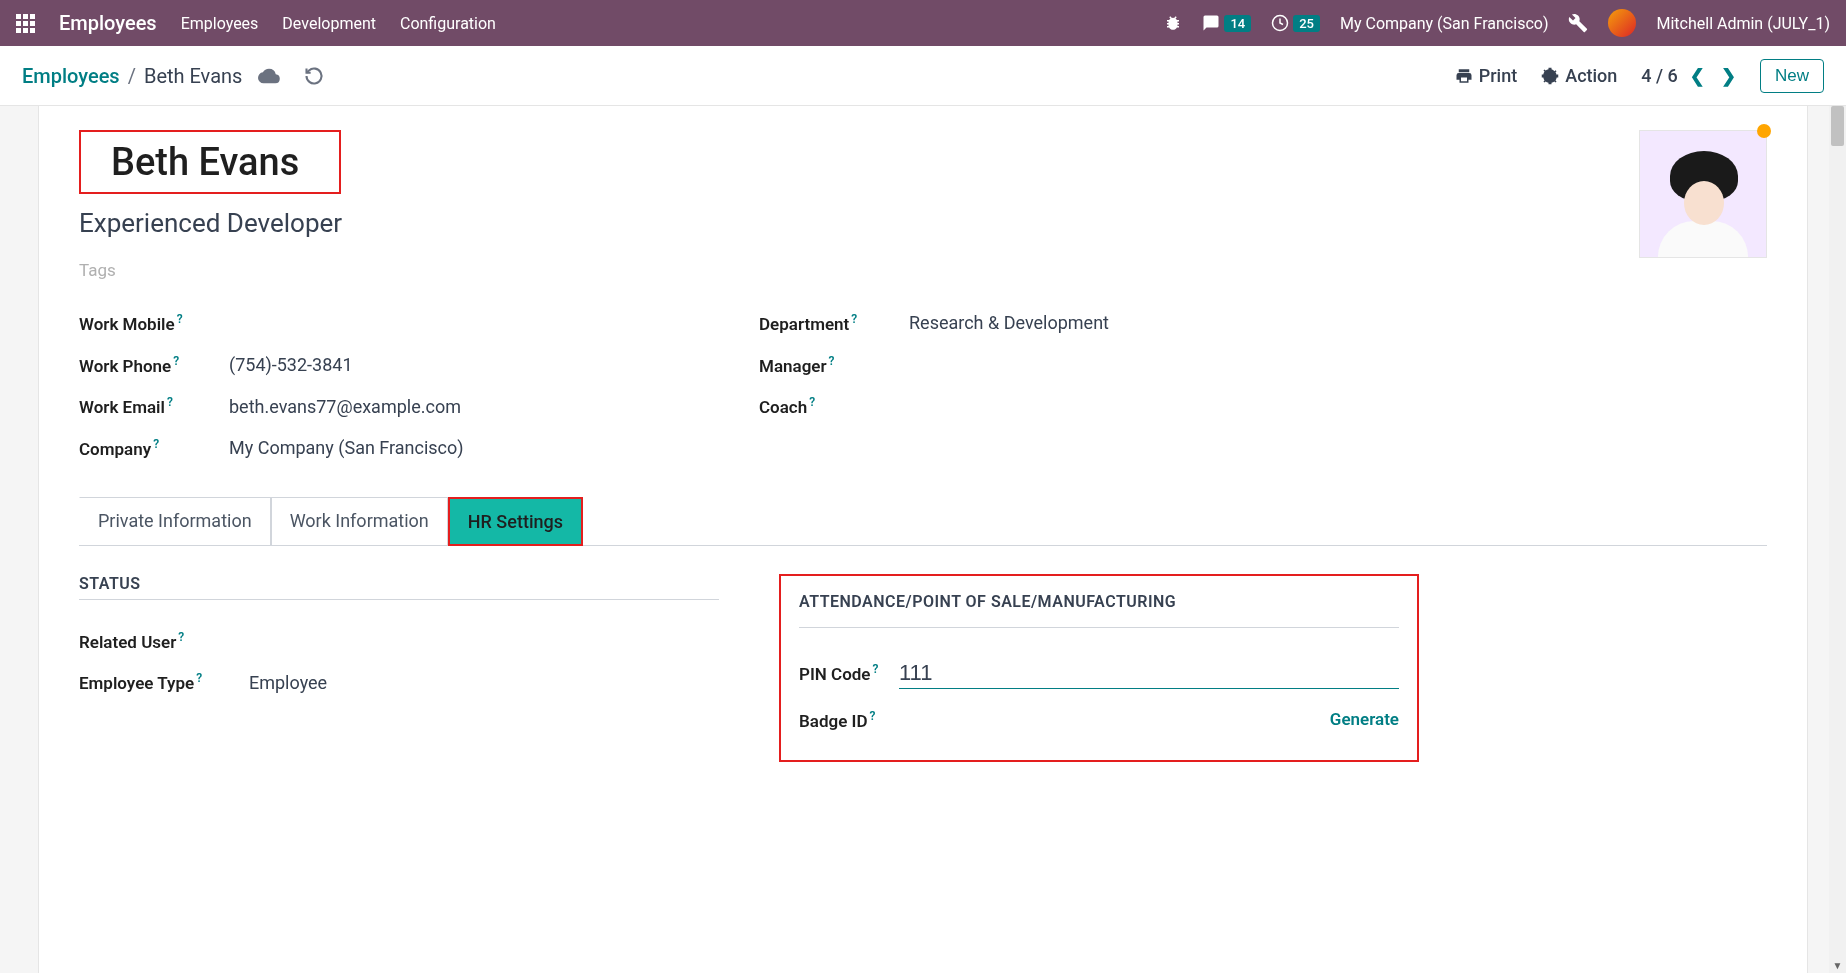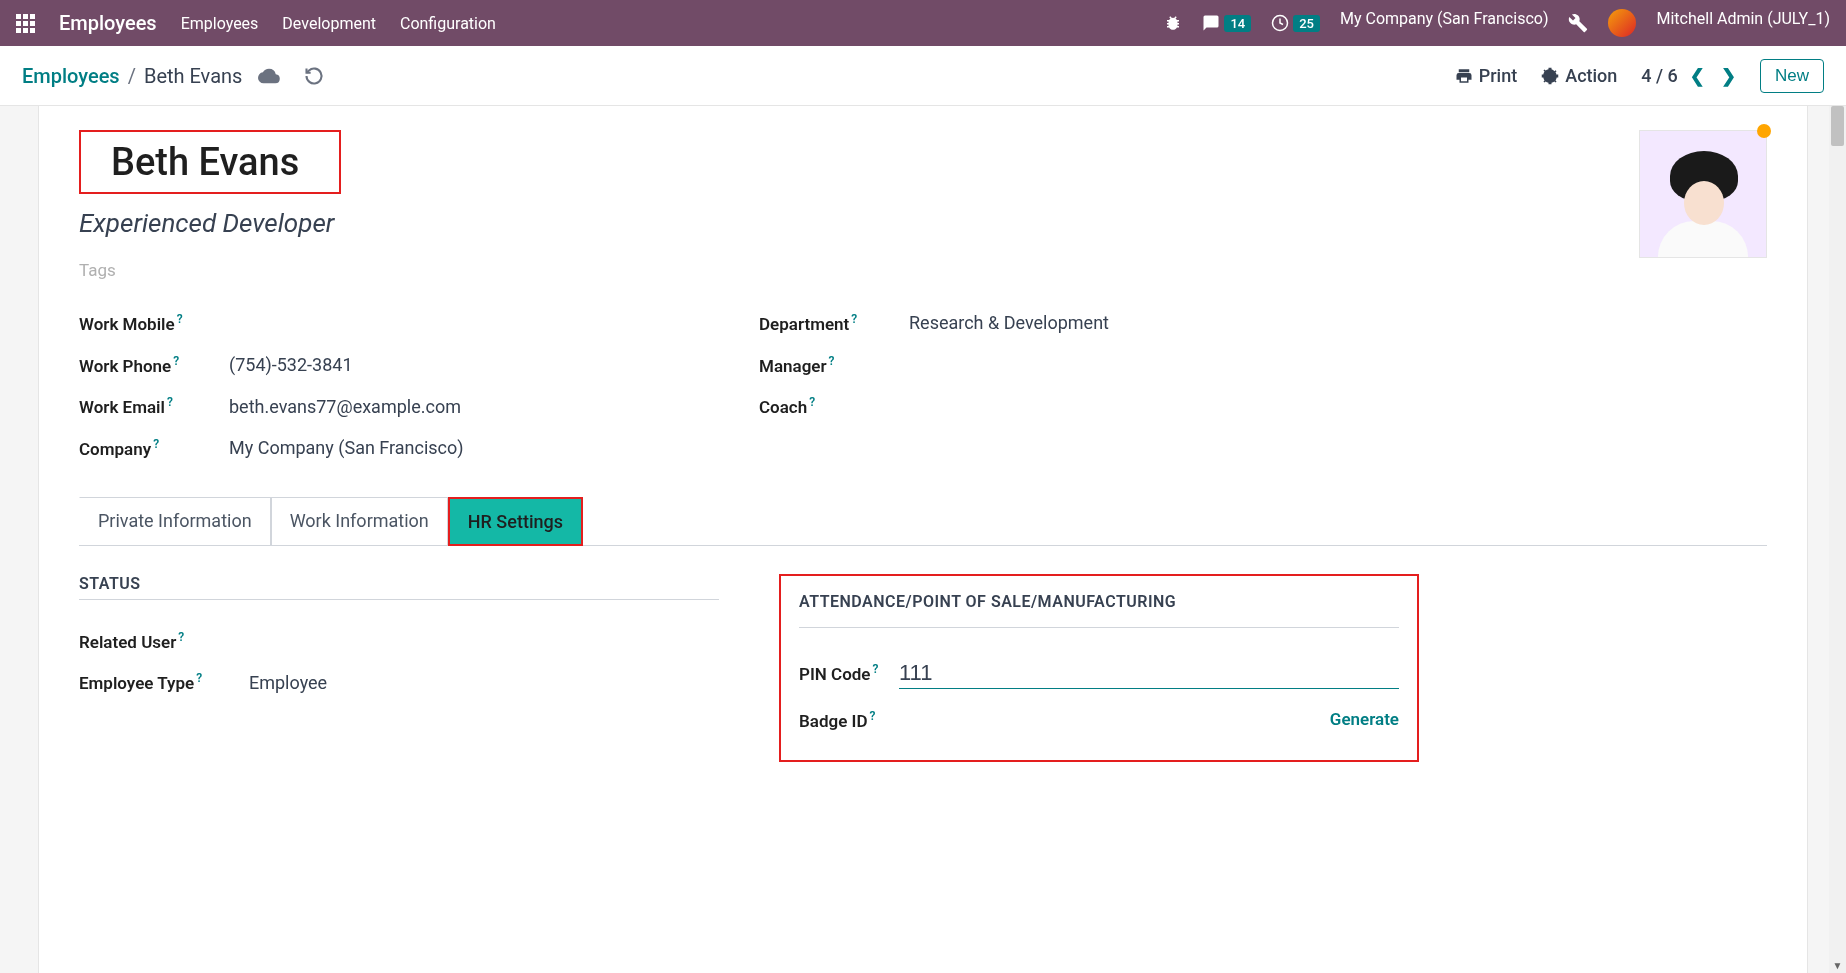--- a/index.html
+++ b/index.html
@@ -23,7 +23,7 @@
     .apps-icon div { background: white; }
     .brand { font-size: 20px; font-weight: 500; }
     .nav-item { cursor: pointer; font-weight: 400; }
-    .topbar-right { display: flex; gap: 20px; }
+    .topbar-right { display: flex; align-items: center; gap: 20px; }
     .badge-wrap { display: flex; align-items: center; position: relative; cursor: pointer; }
     .badge-count { background: #017E84; color: white; font-size: 13px; padding: 1px 6px; border-radius: 3px; margin-left: 4px; font-weight: 500; }
     .avatar-sm { width: 28px; height: 28px; border-radius: 50%; background: linear-gradient(135deg, #f59e0b, #dc2626); }

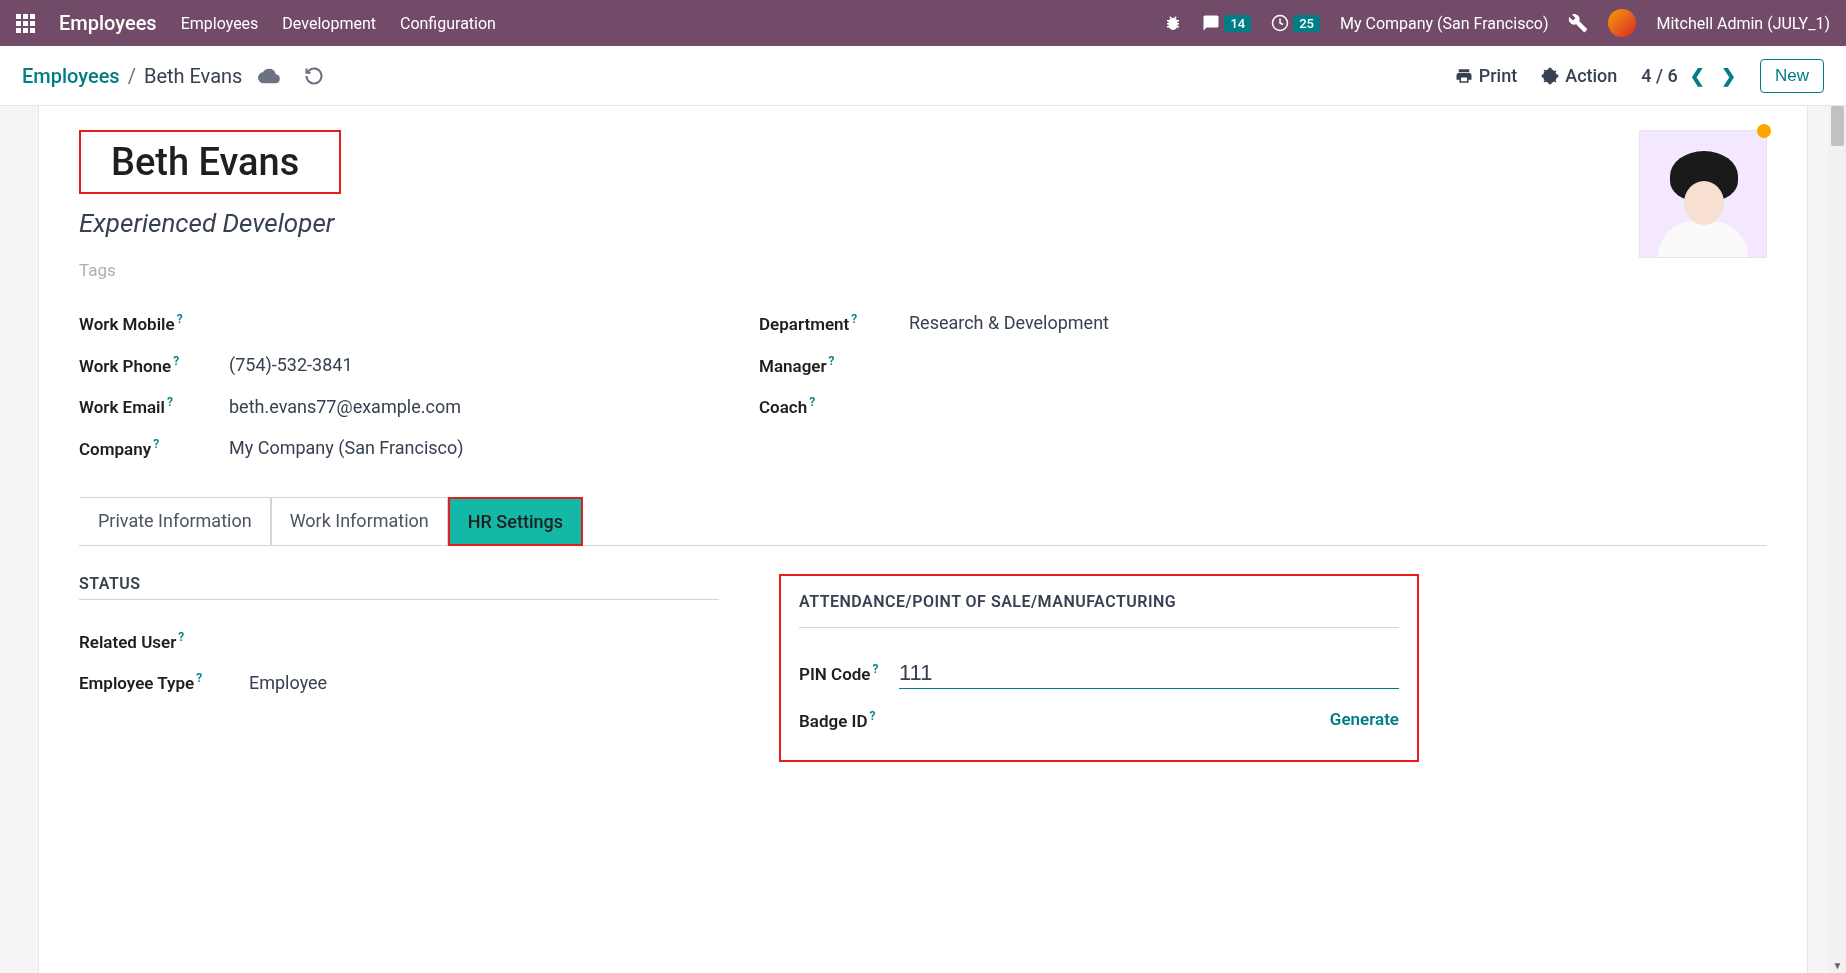--- a/index.html
+++ b/index.html
@@ -54,7 +54,7 @@
 
     .name-box { border: 2px solid #e41e1e; display: inline-block; padding: 8px 40px 8px 30px; margin-bottom: 4px; }
     .name-text { font-size: 38px; font-weight: 500; color: #1f1f1f; }
-    .jobtitle { font-size: 26px; color: #374151; margin-top: 10px; margin-bottom: 22px; font-style: italic; }
+    .jobtitle { font-size: 26px; color: #374151; margin-top: 10px; margin-bottom: 22px; }
     .tags-placeholder { color: #b0b0b0; font-size: 17px; margin-bottom: 22px; }
 
     .photo-box { position: absolute; right: 40px; top: 24px; width: 128px; height: 128px; background: #f3e8ff; border: 1px solid #e5e5e5; }

